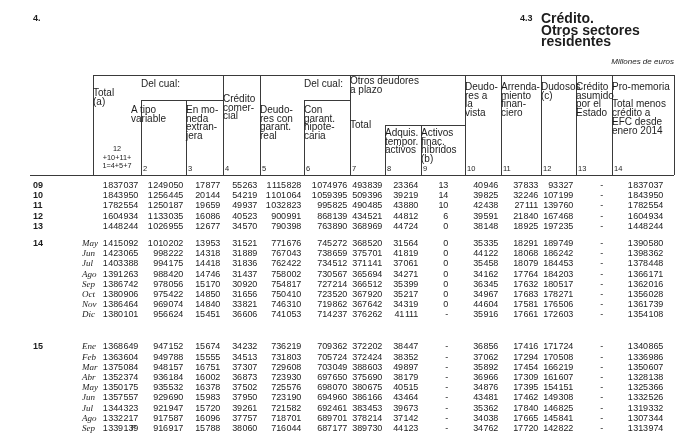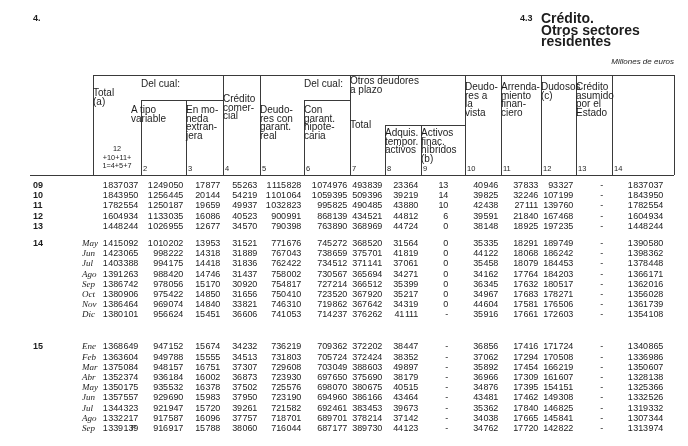--- a/index.html
+++ b/index.html
@@ -118,6 +118,12 @@
 asumido
 por el
 Estado</div>
+    <div class="hcell" style="left:582px;width:62px;top:8px;">Pro-memoria
+
+Total menos
+crédito a
+EFC desde
+enero 2014</div>
 
     <div>
         <span class="colnum" style="left: 113px;">2</span>

